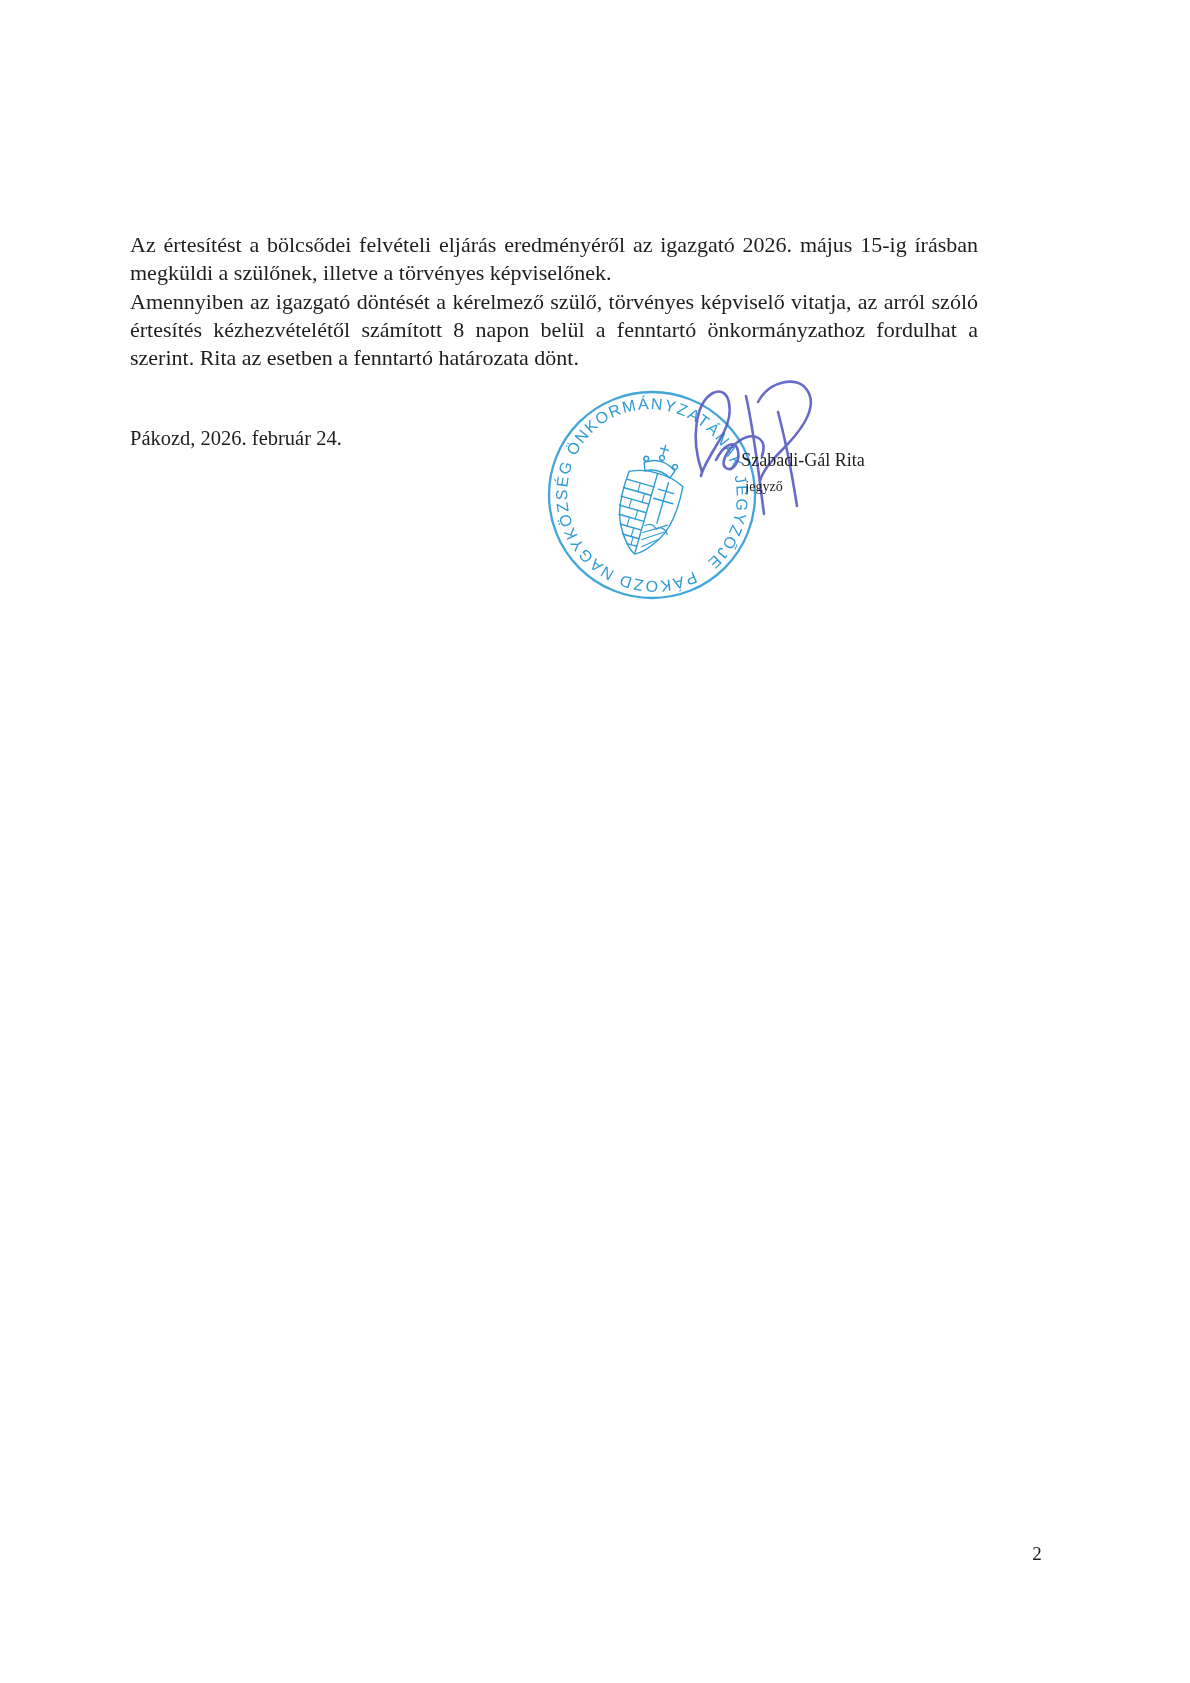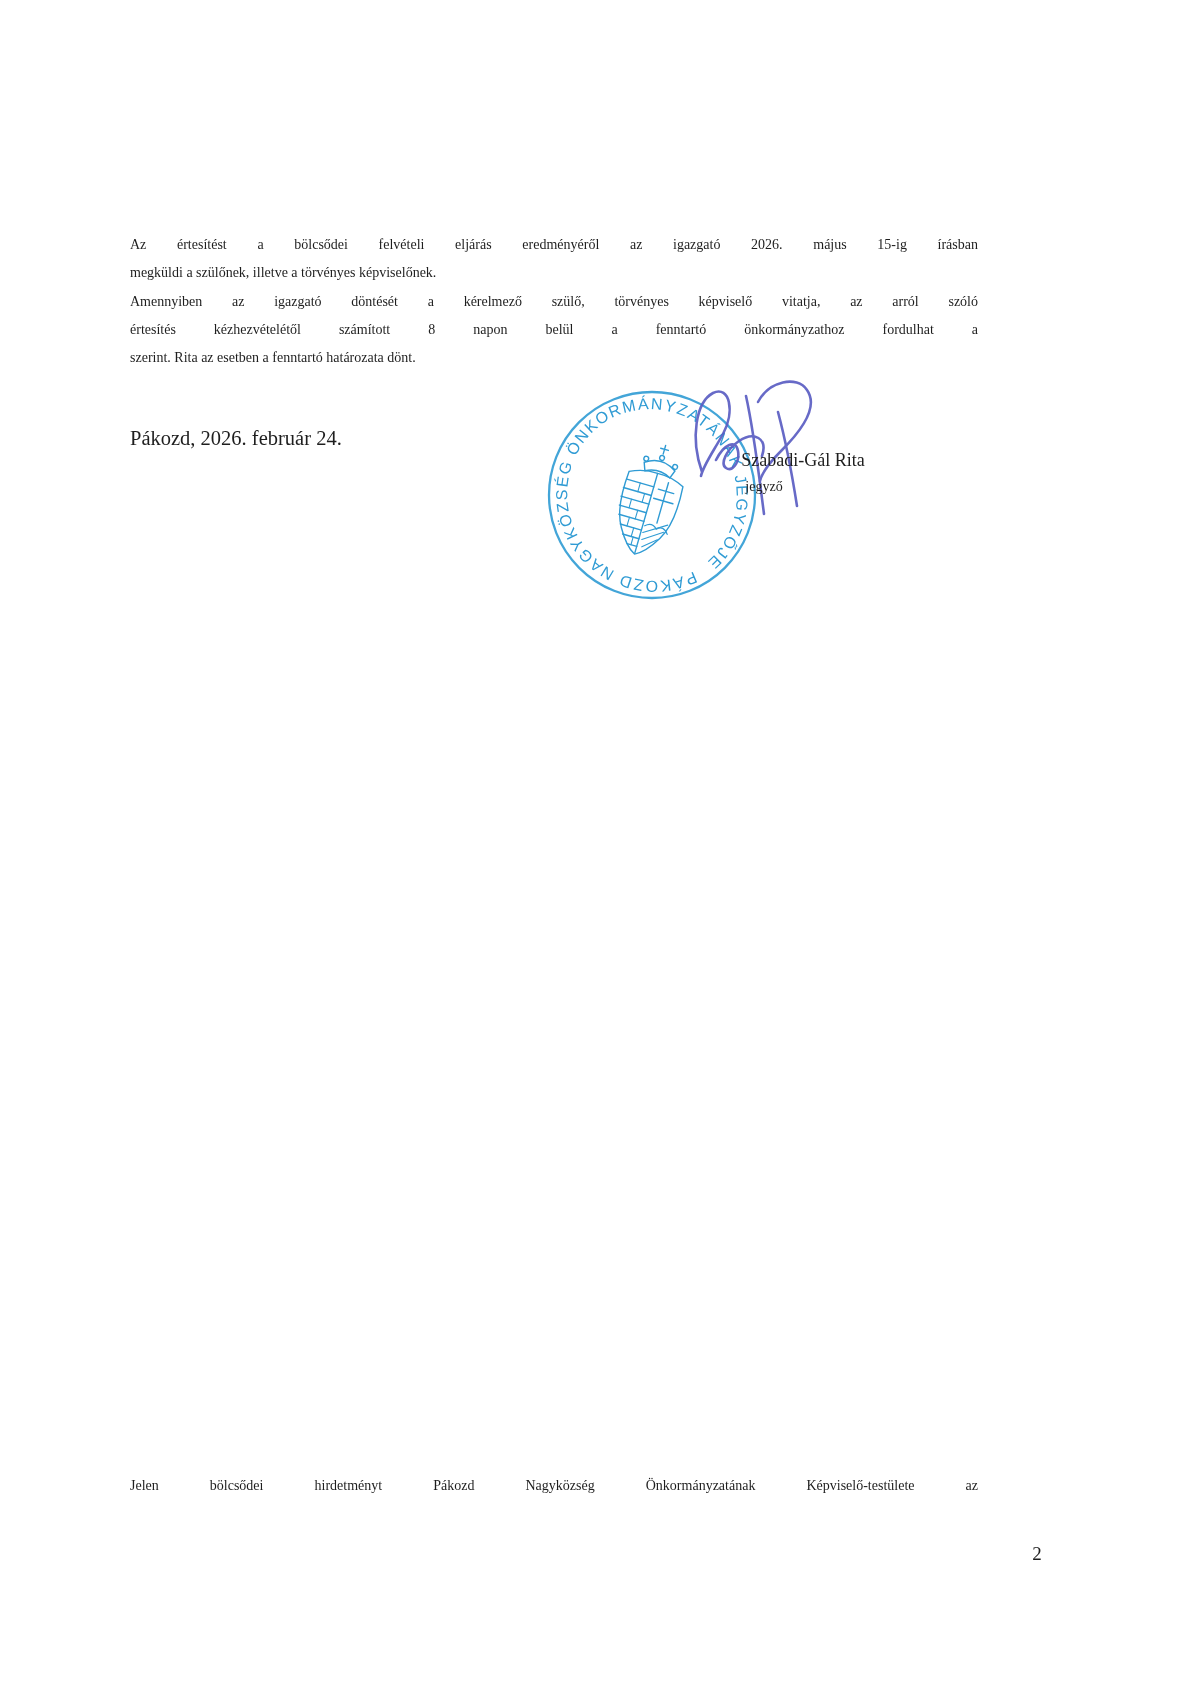--- a/index.html
+++ b/index.html
@@ -13,7 +13,7 @@
   }
   .textblock{position:absolute;left:130px;width:848px;}
   .line{
-    font-size:14px;
+    font-size:22px;
     line-height:28.3px;
     text-align:justify;
     text-align-last:justify;

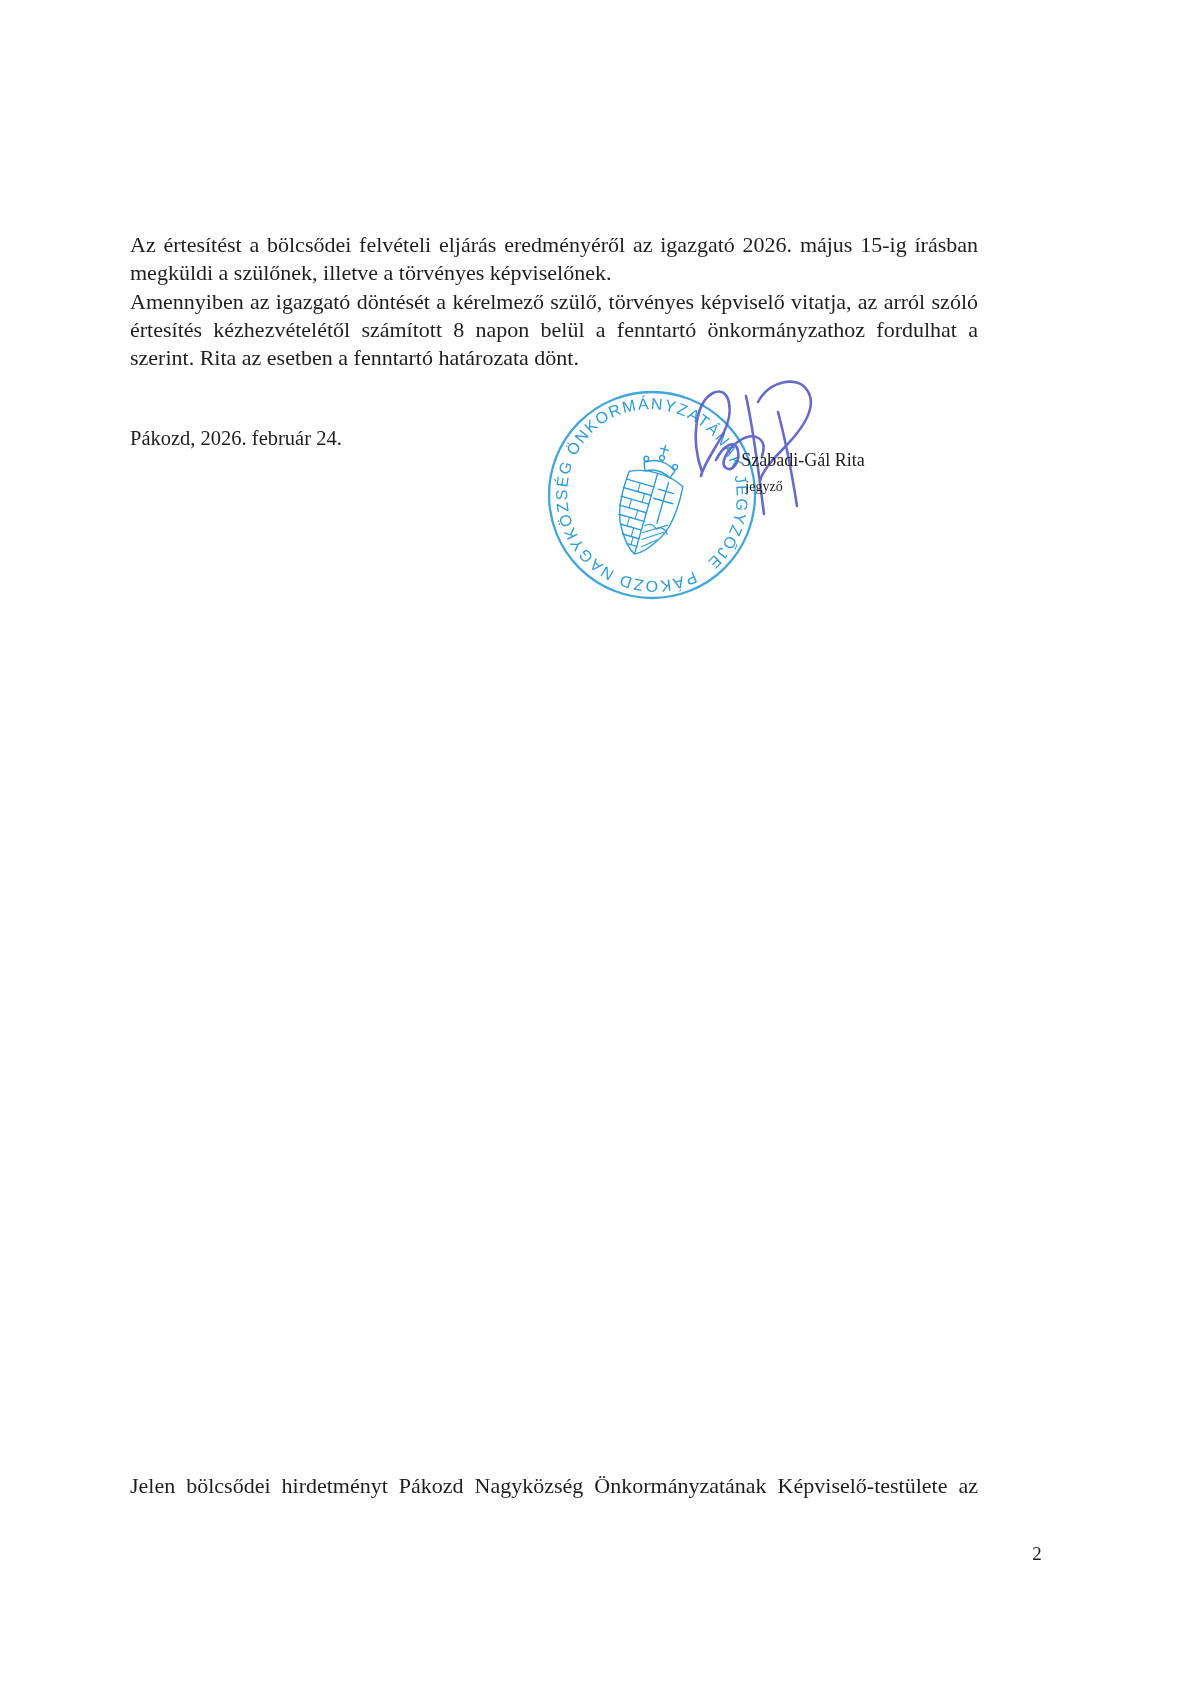--- a/index.html
+++ b/index.html
@@ -104,7 +104,6 @@
   <div class="signer-title">jegyző</div>
 
   <div class="footer-block">
-    <div class="line">Jelen bölcsődei hirdetményt Pákozd Nagyközség Önkormányzatának Képviselő-testülete az</div>
   </div>
 
   <div class="pagenum">2</div>

